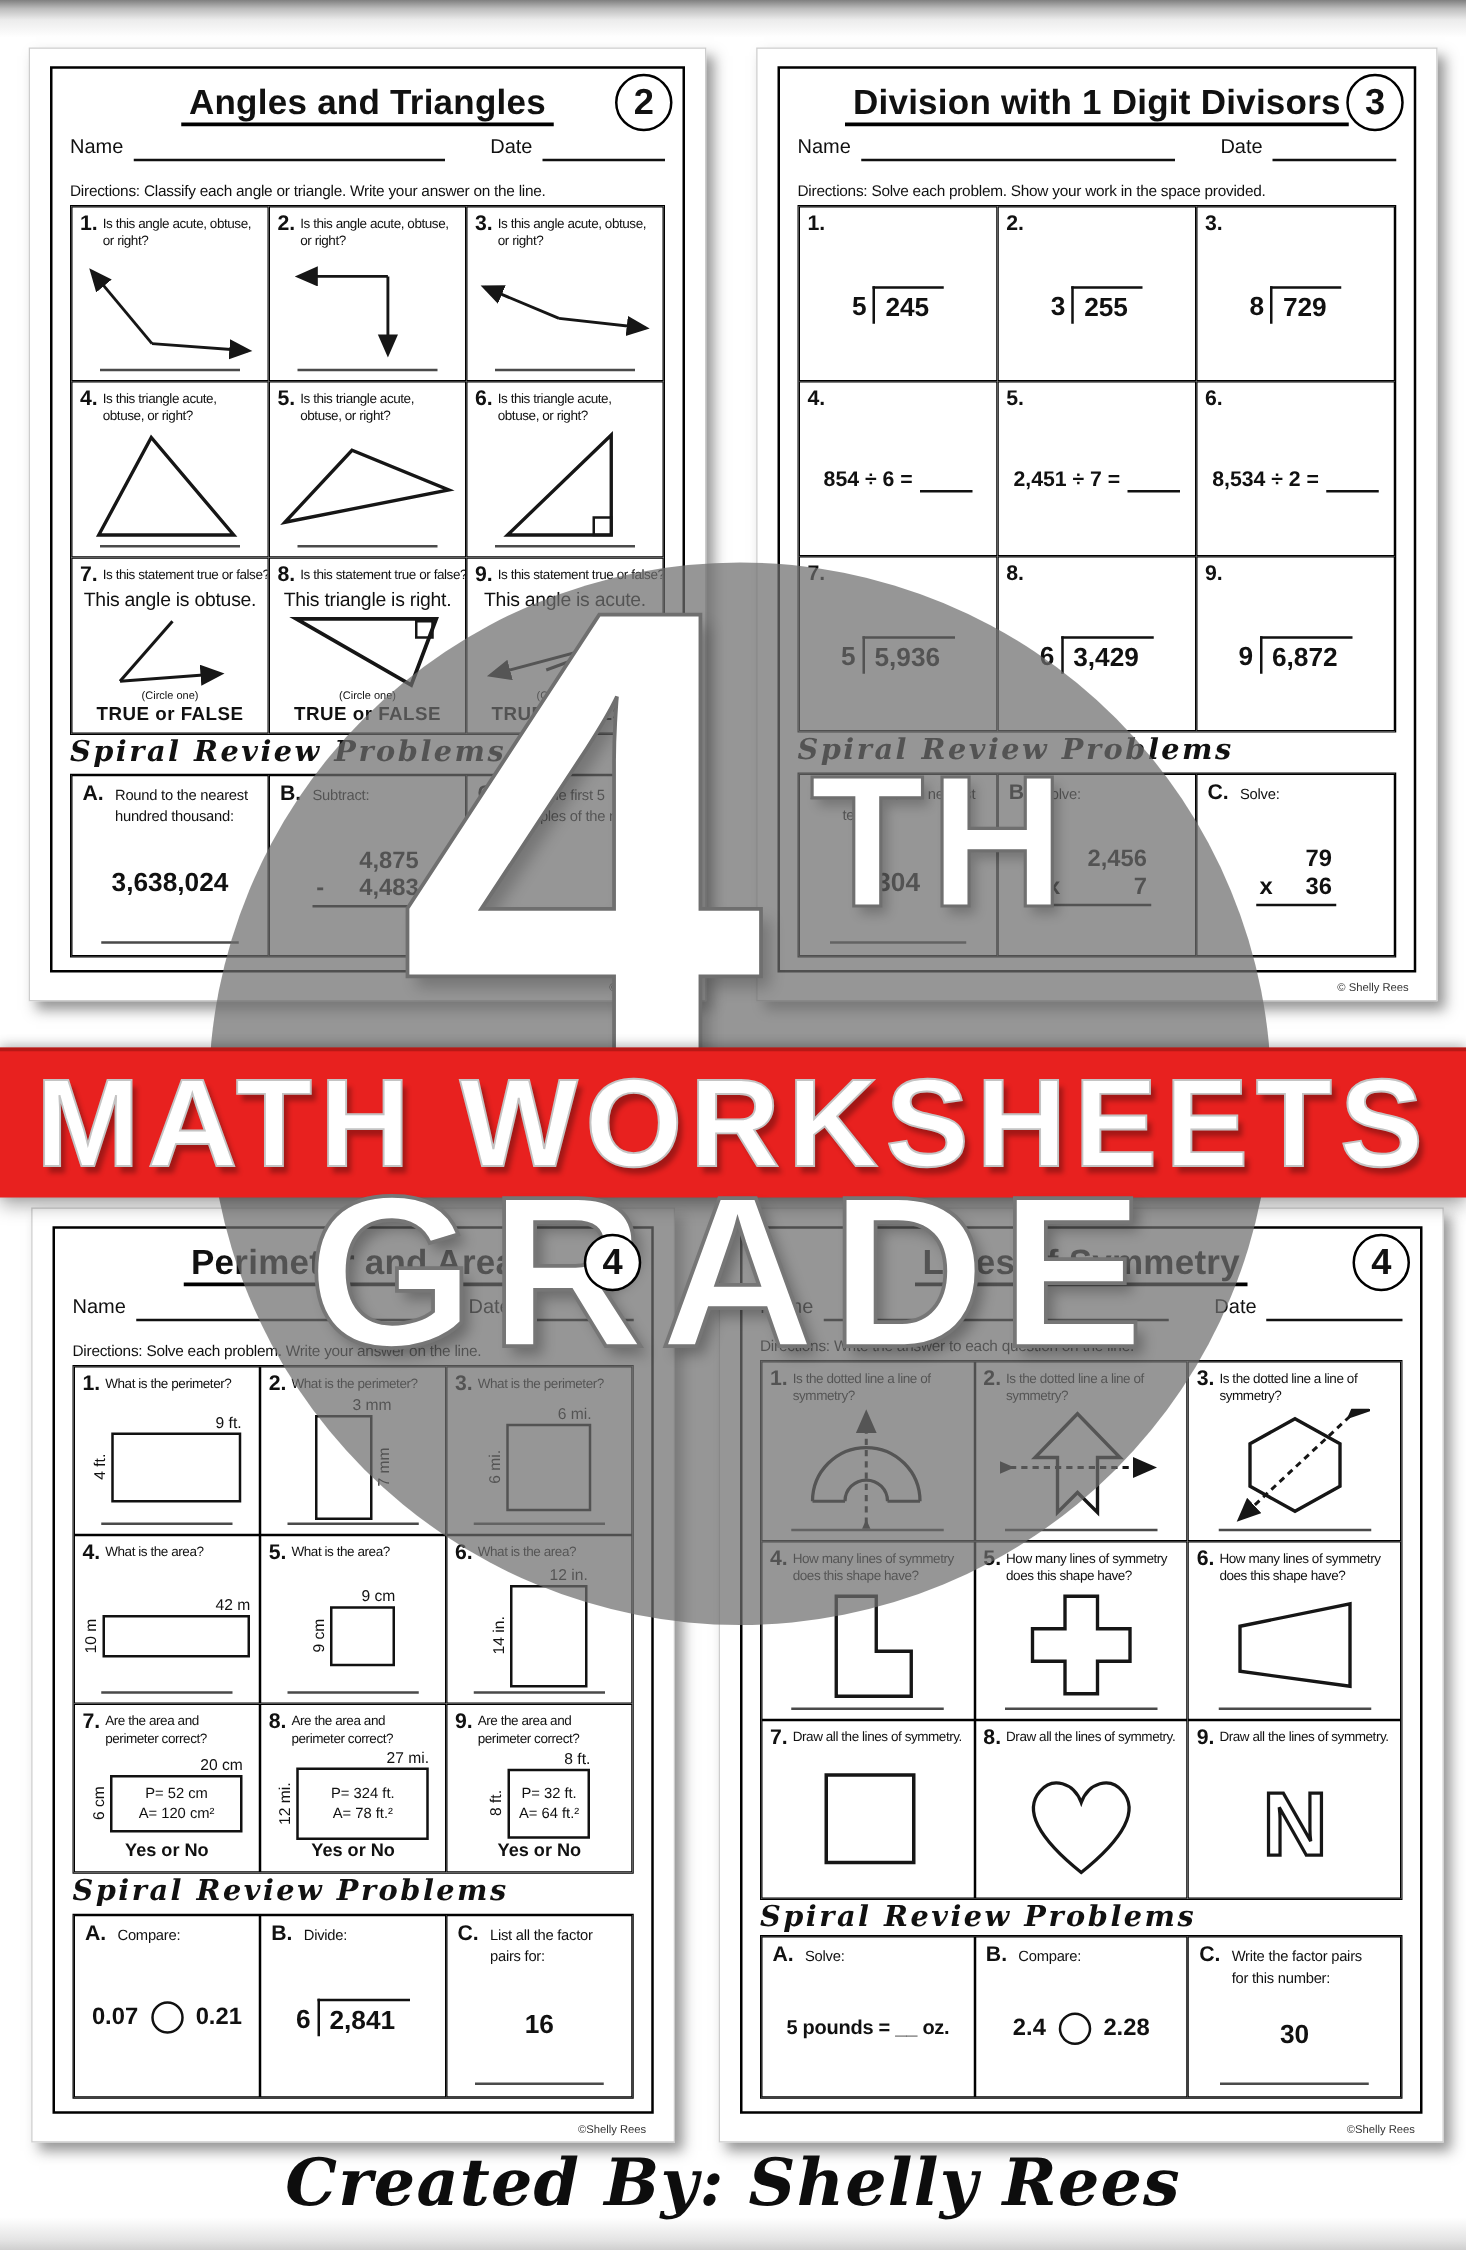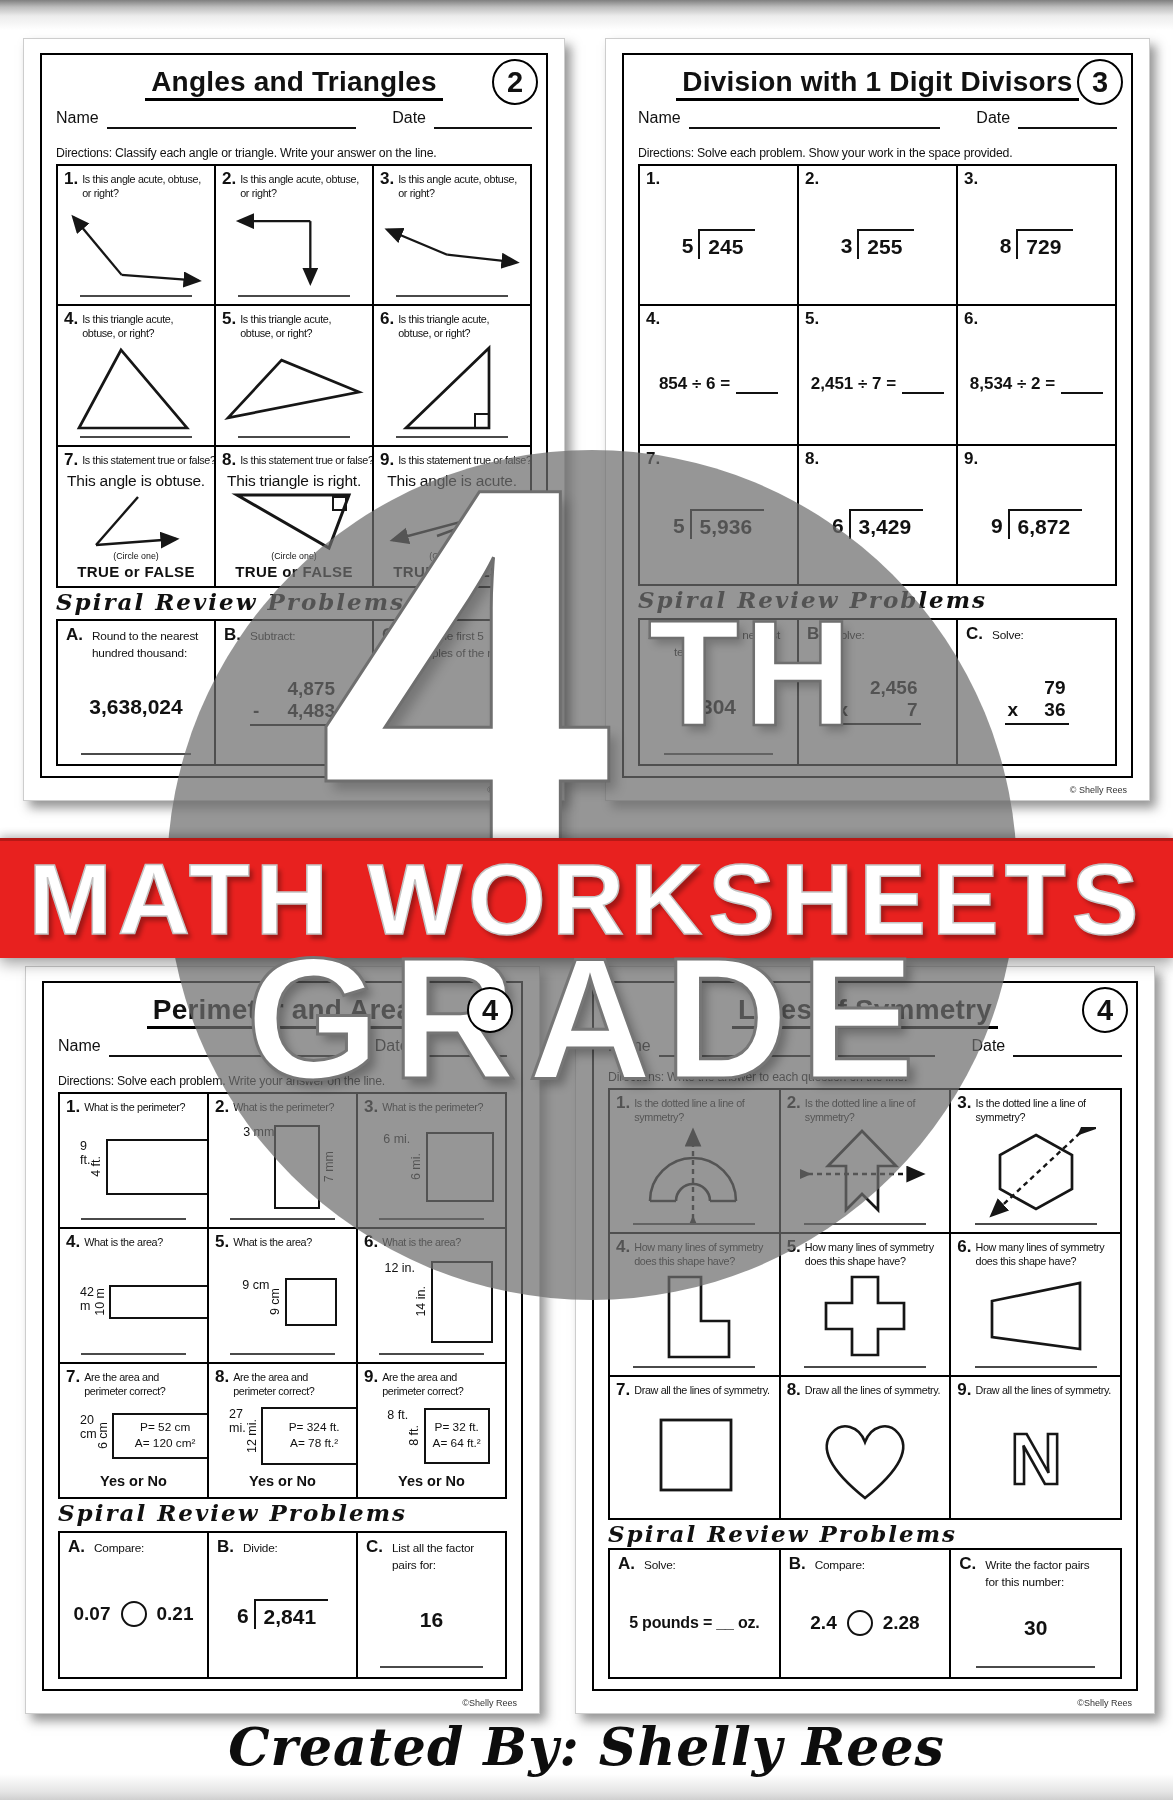--- a/index.html
+++ b/index.html
@@ -57,7 +57,7 @@
   .opline{display:flex;justify-content:space-between;border-bottom:2.4px solid #111;padding:0 3px 2px;gap:10px}
   .cmp{display:flex;align-items:center;gap:10px;font-size:19px;font-weight:600}
   .cmp-circle{width:26px;height:26px;border:2.6px solid #111;border-radius:50%}
-  .rectfig{display:flex;flex-direction:row;align-items:flex-start;max-width:100%}
+  .rectfig{display:flex;flex-direction:column;align-items:flex-end;max-width:100%}
   .rect-top{font-size:12.5px;line-height:1.15;padding-left:14px}
   .rect-mid{display:flex;align-items:center;gap:3px}
   .rect-side{writing-mode:vertical-rl;transform:rotate(180deg);font-size:12.5px;line-height:1}

